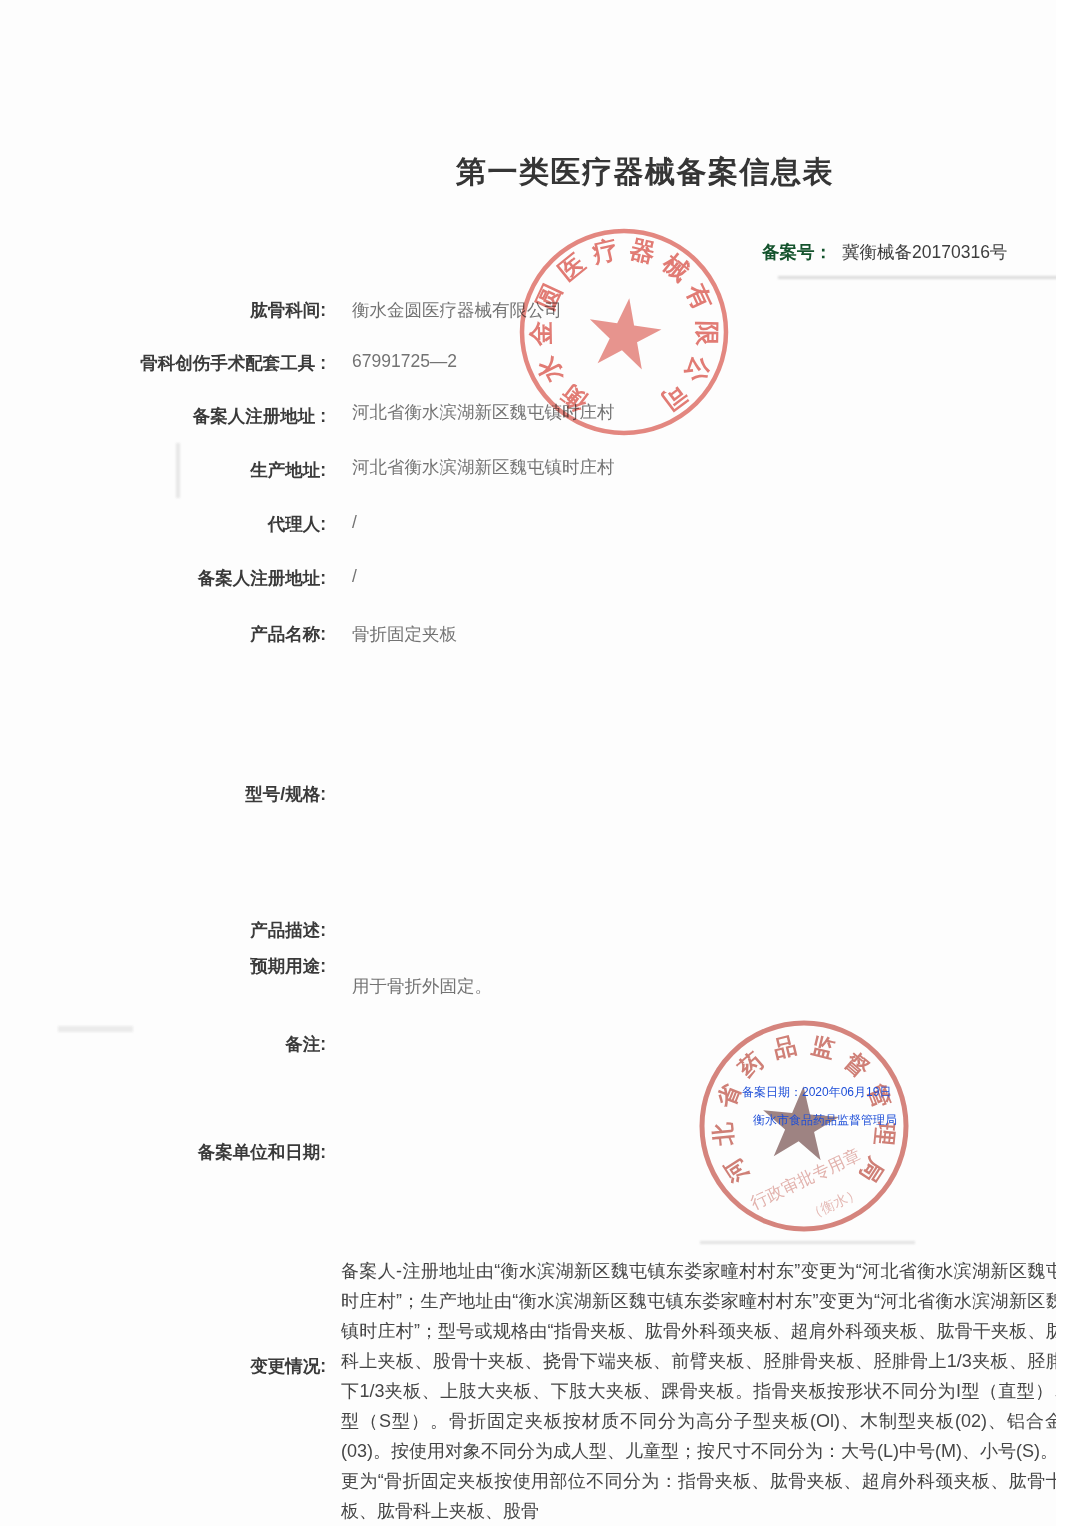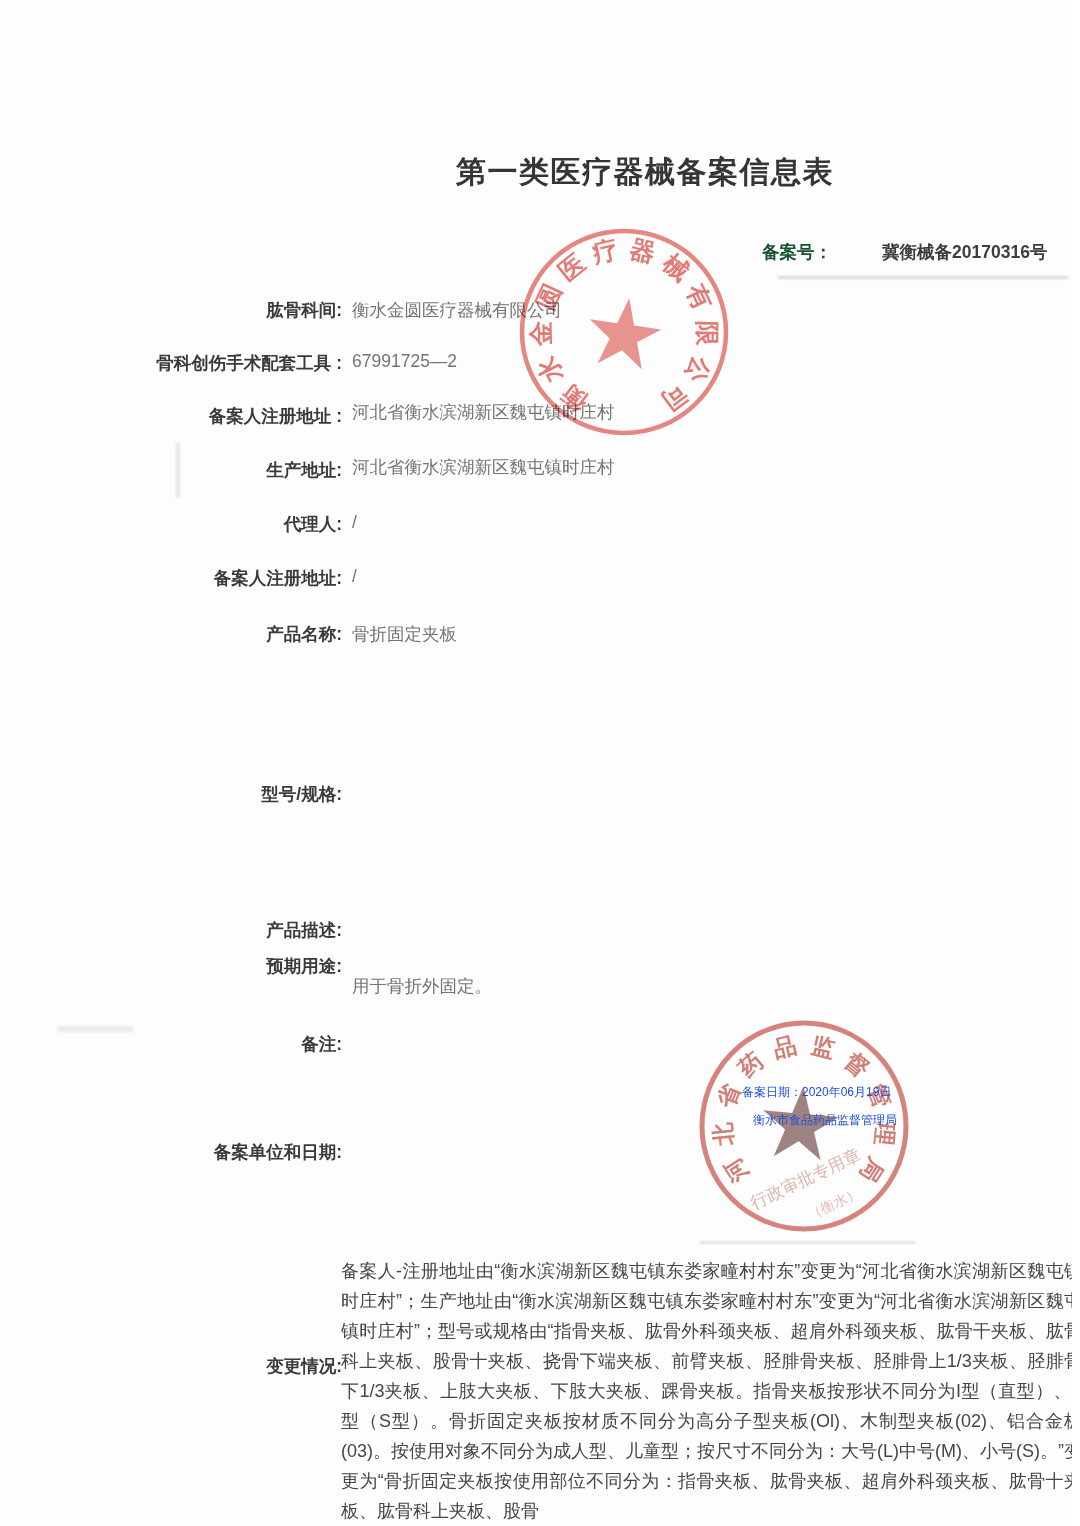--- a/index.html
+++ b/index.html
@@ -8,7 +8,6 @@
     background:#fdfdfd;
     font-family:"Liberation Sans",sans-serif;
     color:#404040;
-    padding-left:16px;
   }
   .title{
     position:absolute;left:456px;top:152px;

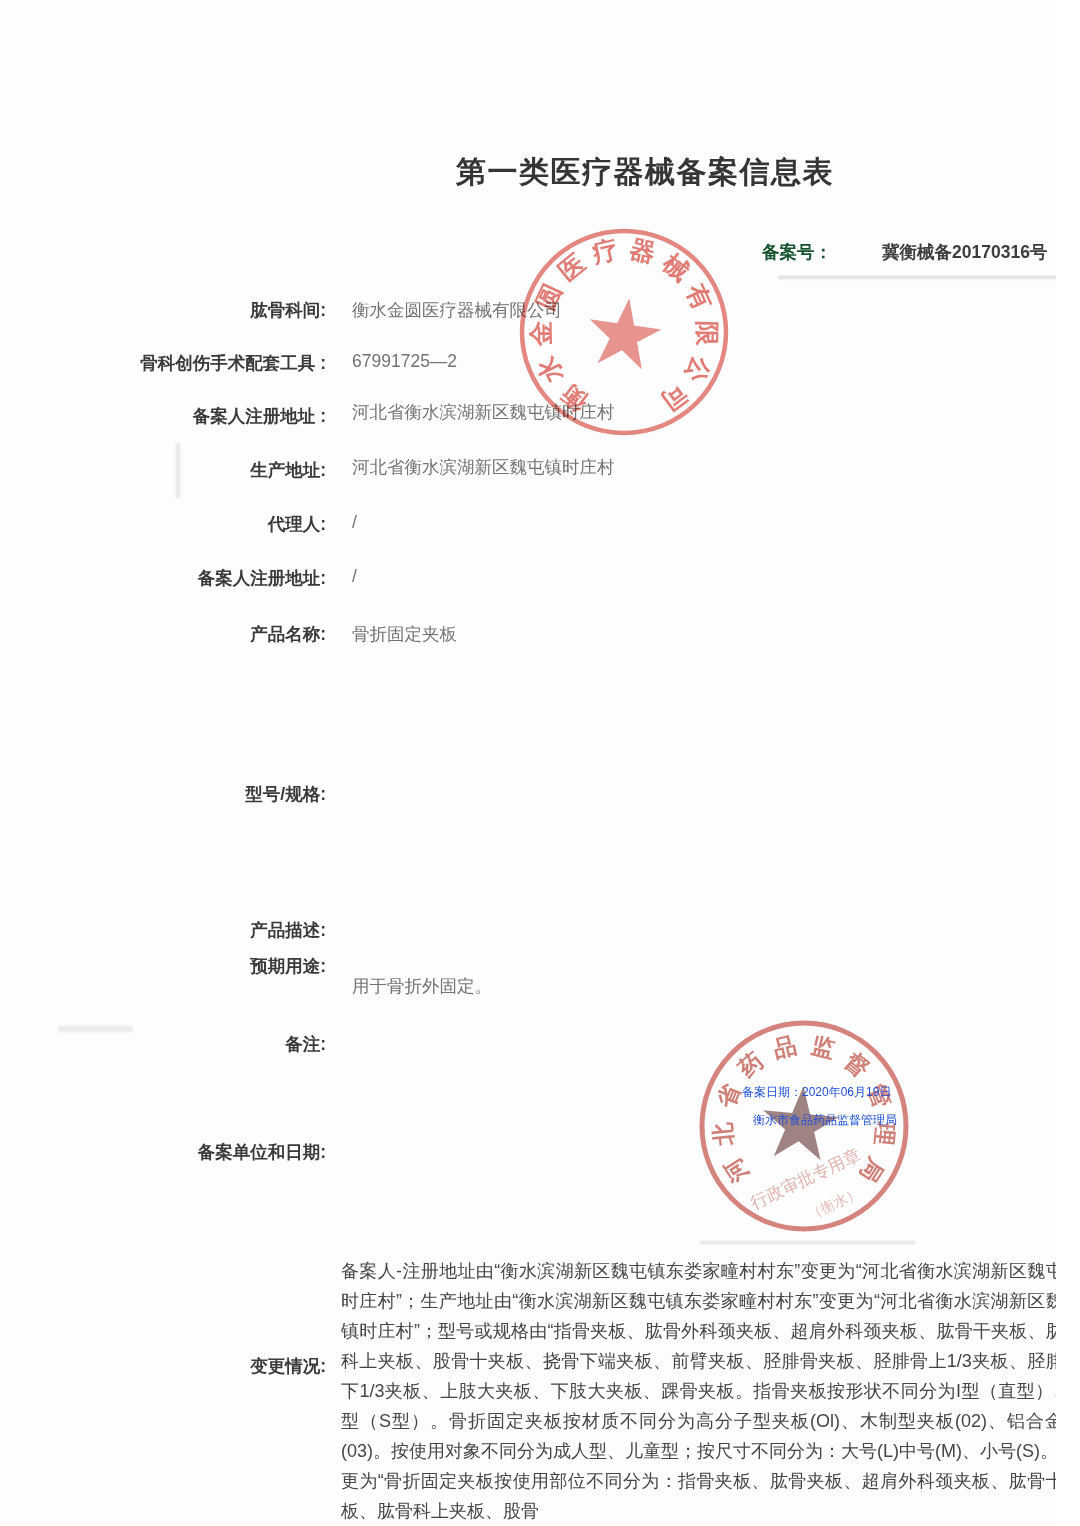--- a/index.html
+++ b/index.html
@@ -28,7 +28,7 @@
   }
   .fno-val{
     position:absolute;left:842px;top:240px;
-    font-size:17.5px;font-weight:700;color:#3d3d3d;white-space:nowrap;margin-left:40px;
+    font-size:17.5px;font-weight:400;color:#3d3d3d;white-space:nowrap;
   }
   .para{
     position:absolute;text-align:justify;color:#454545;

